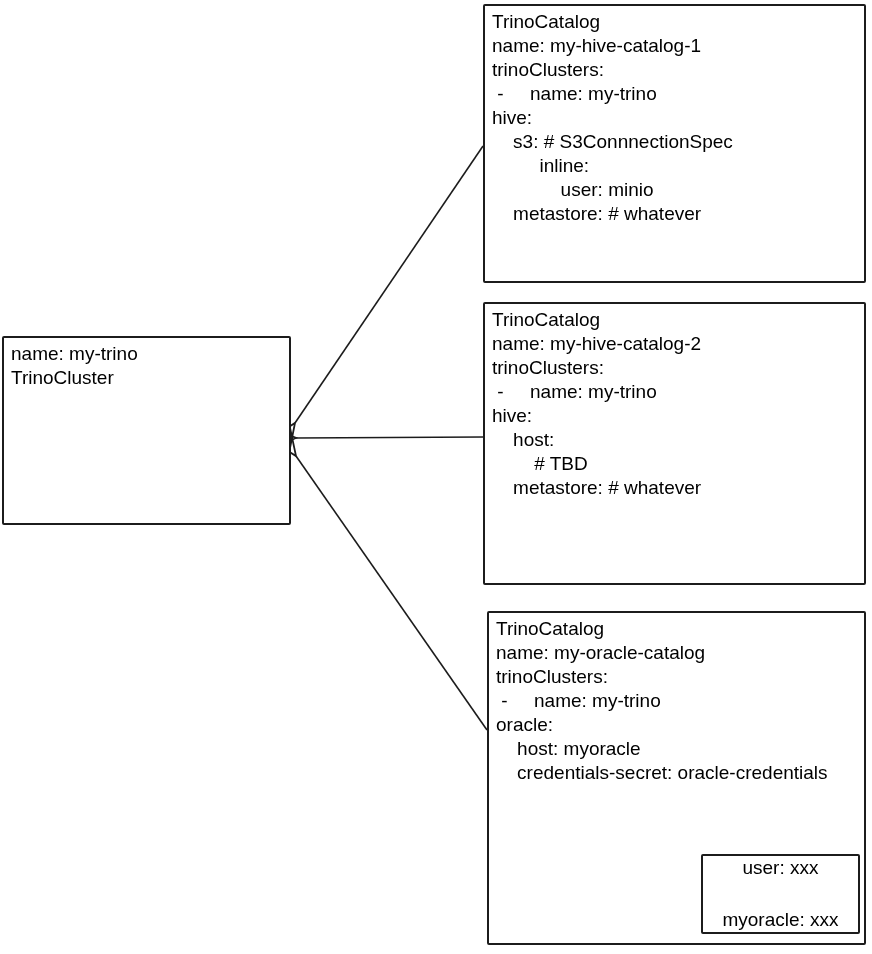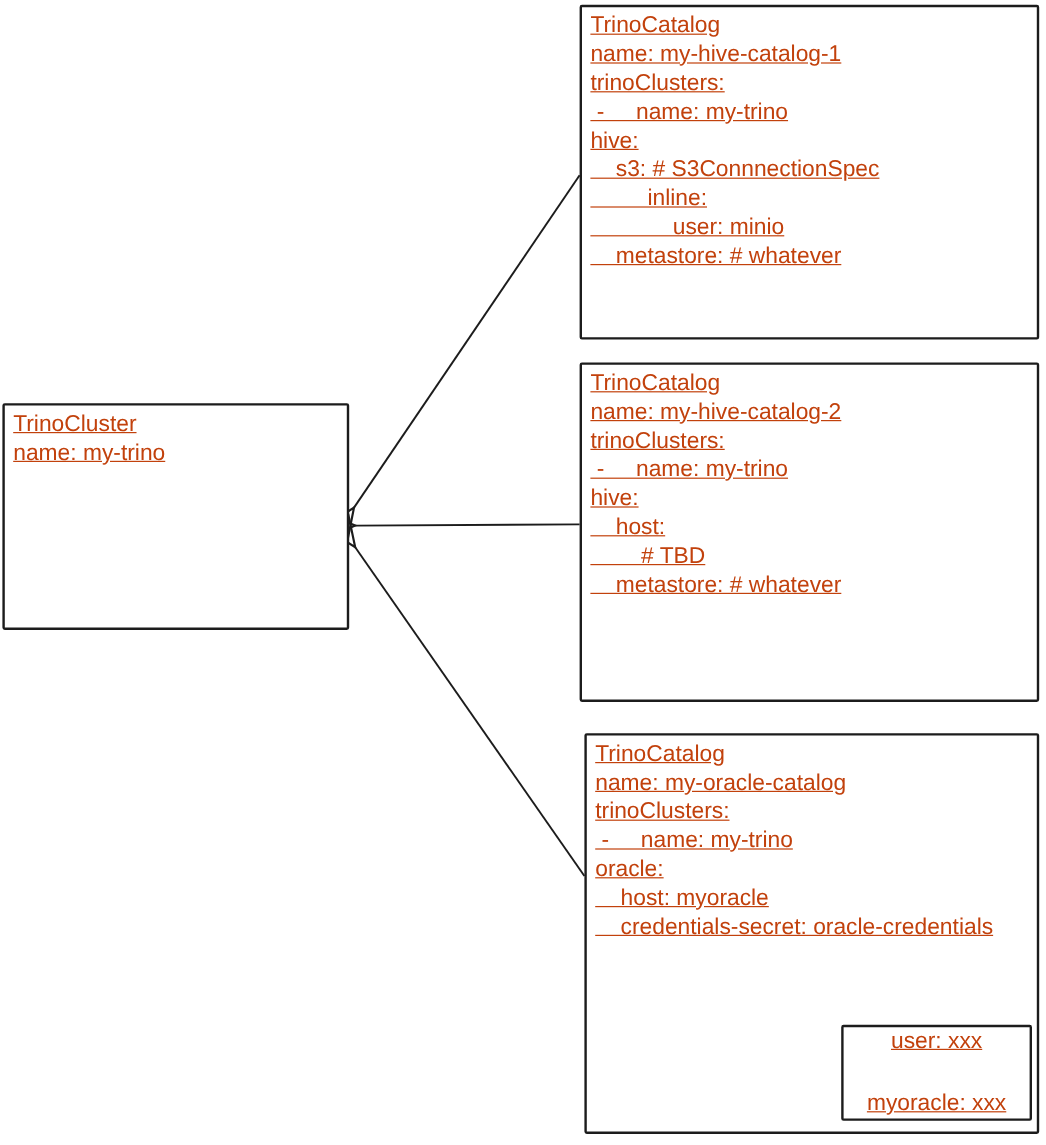--- a/index.html
+++ b/index.html
@@ -28,9 +28,8 @@
   .yline {
     font-size: 19px;
     line-height: 24px;
-    color: #c2410c;
+    color: #000000;
     white-space: pre;
-    text-decoration: underline;
   }
   #cluster-box  { left: 2px;   top: 336px; width: 289px; height: 189px; }
   #catalog-box-1{ left: 483px; top: 4px;   width: 383px; height: 279px; }

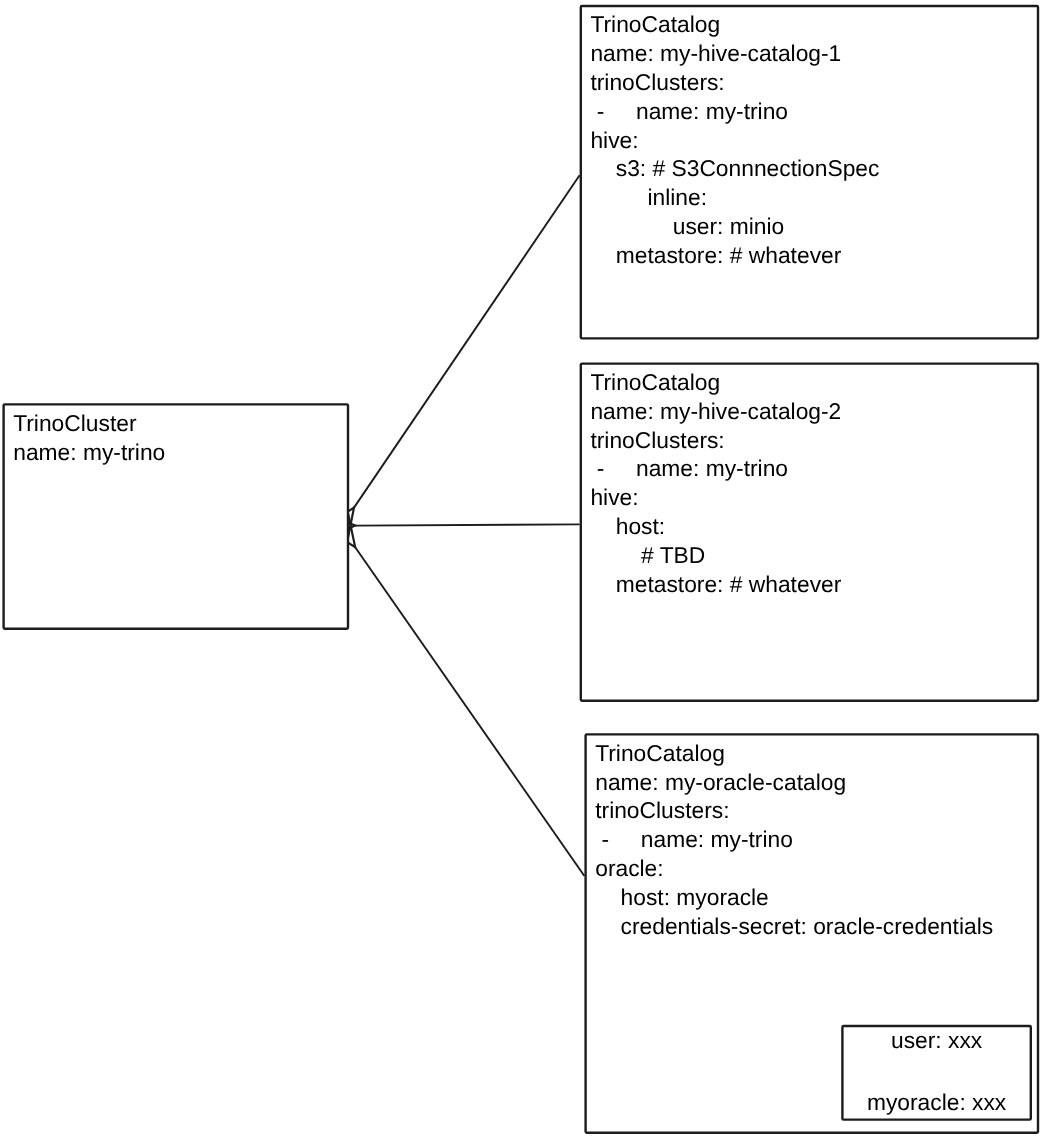--- a/index.html
+++ b/index.html
@@ -68,8 +68,8 @@
   </svg>
 
   <div class="node" id="cluster-box">
+    <div class="yline">name: my-trino</div>
     <div class="yline">TrinoCluster</div>
-    <div class="yline">name: my-trino</div>
   </div>
 
   <div class="node" id="catalog-box-1">

